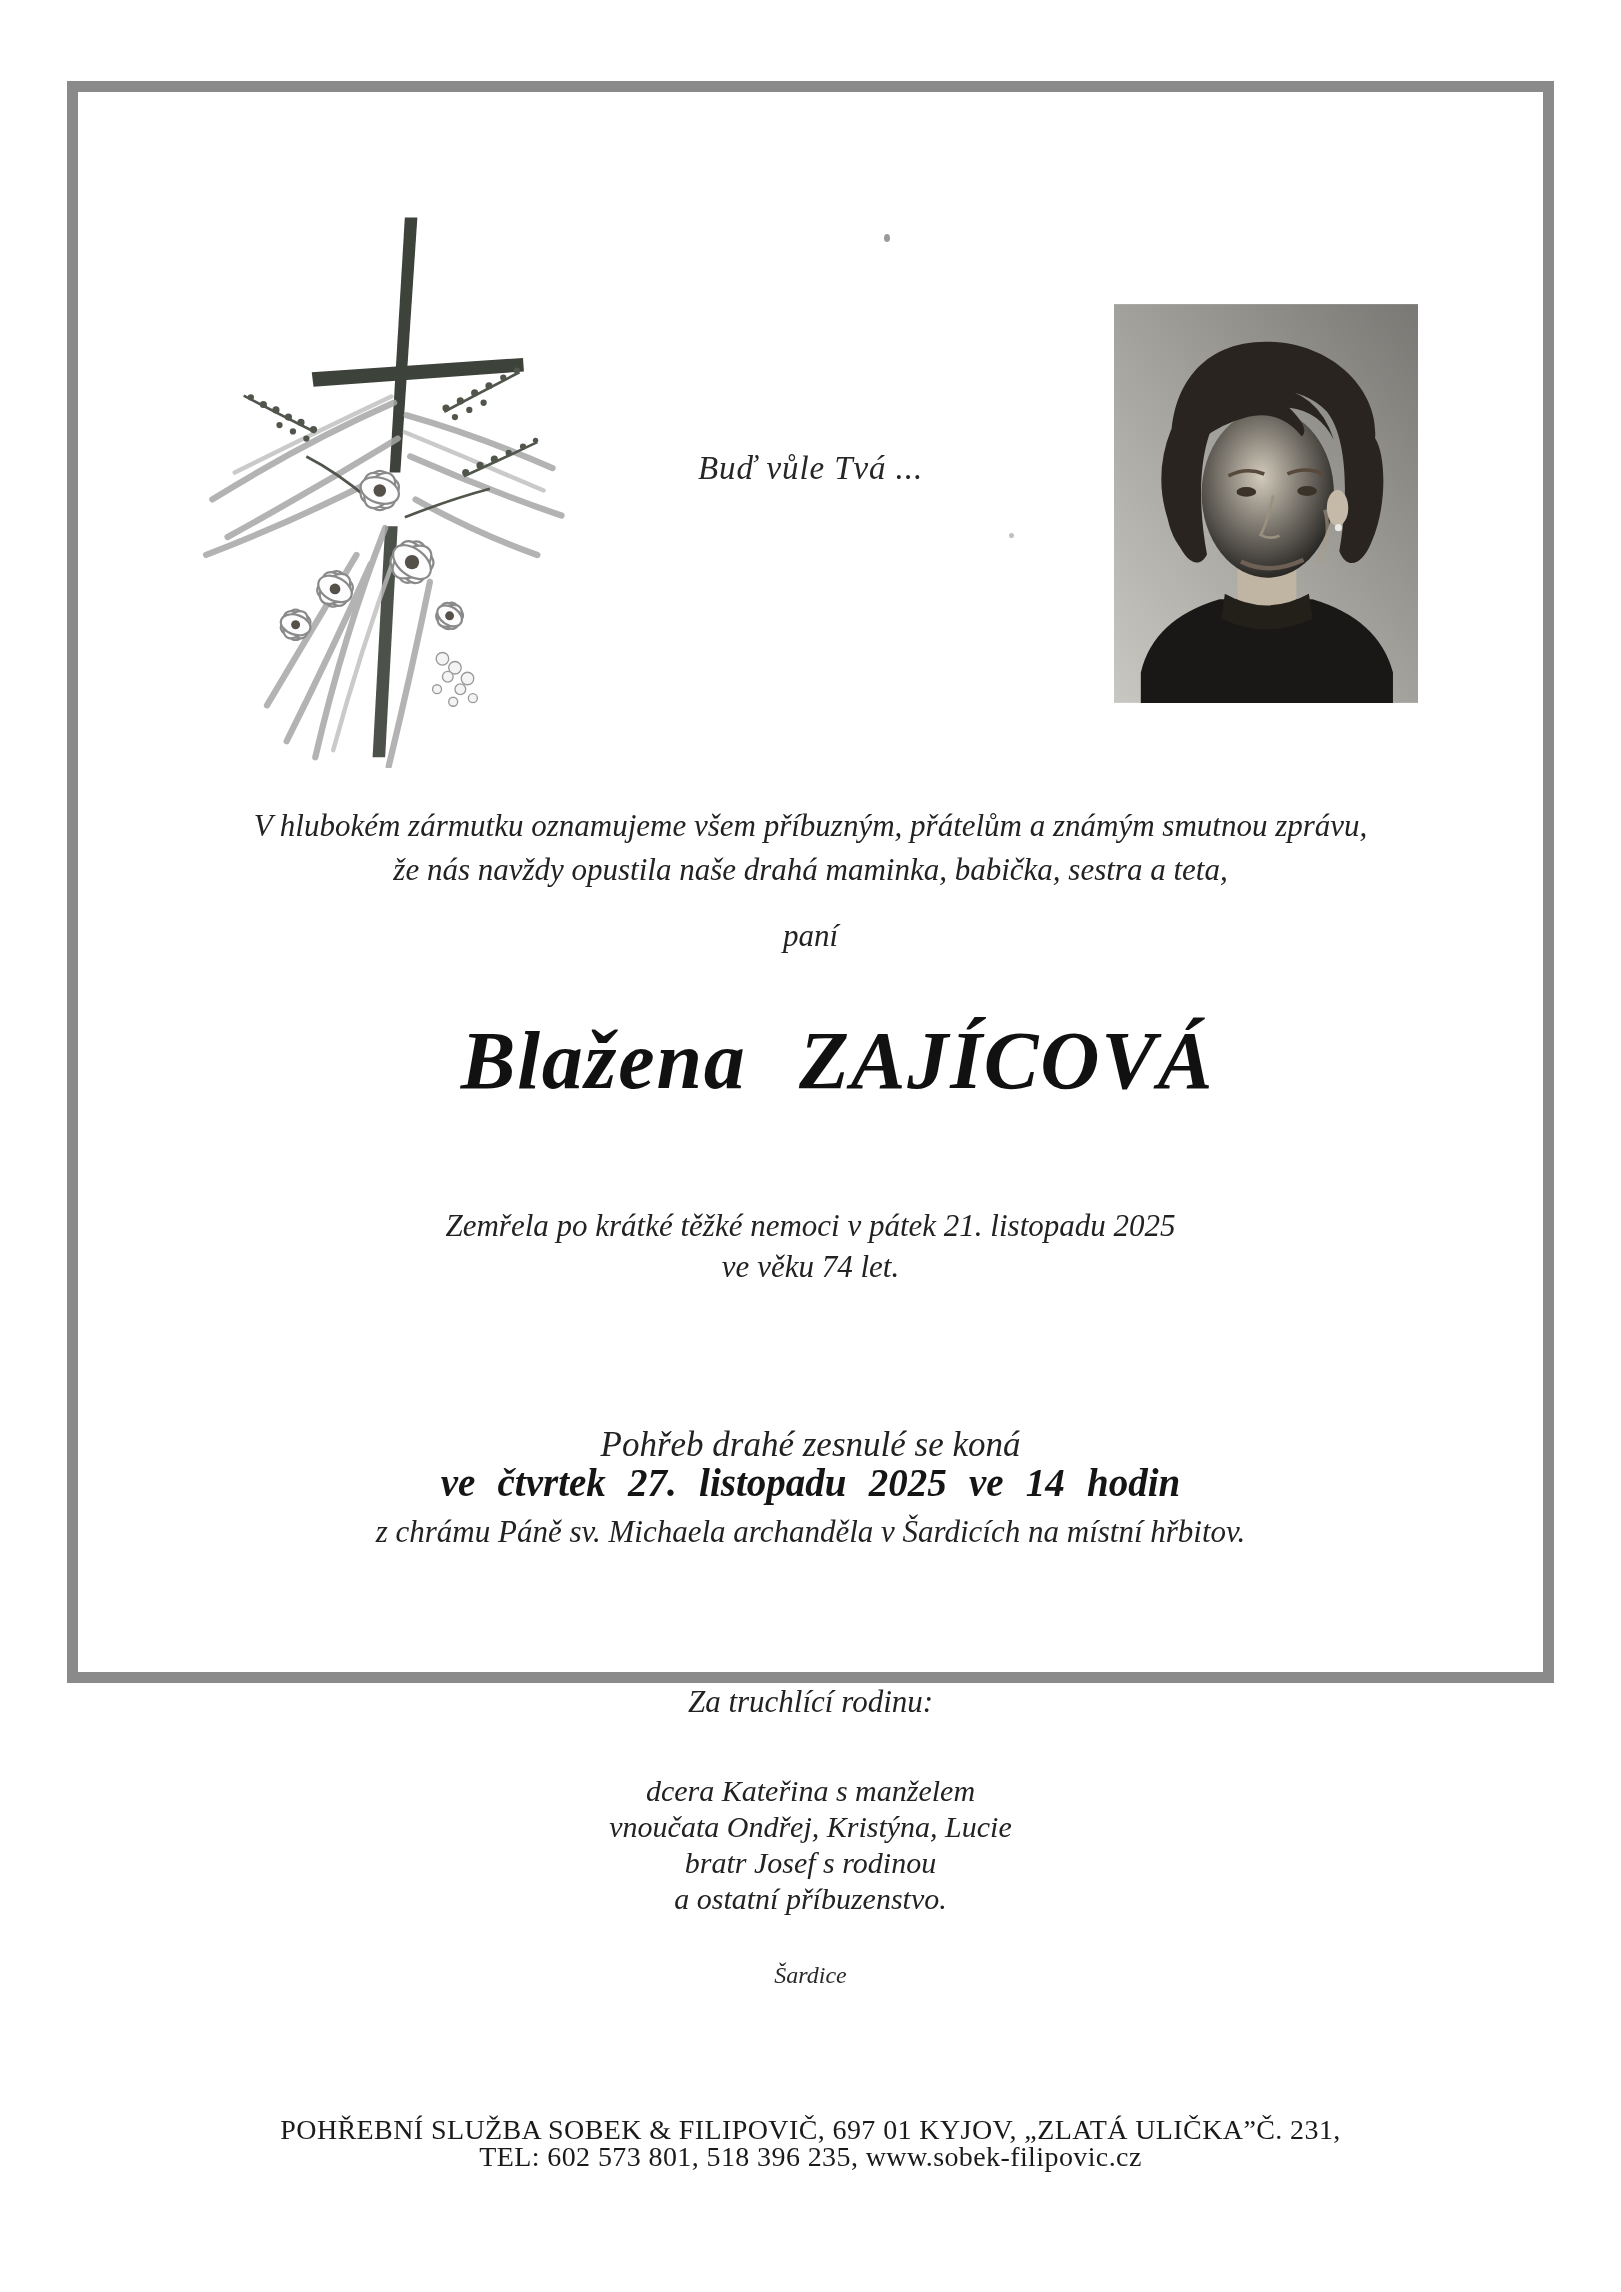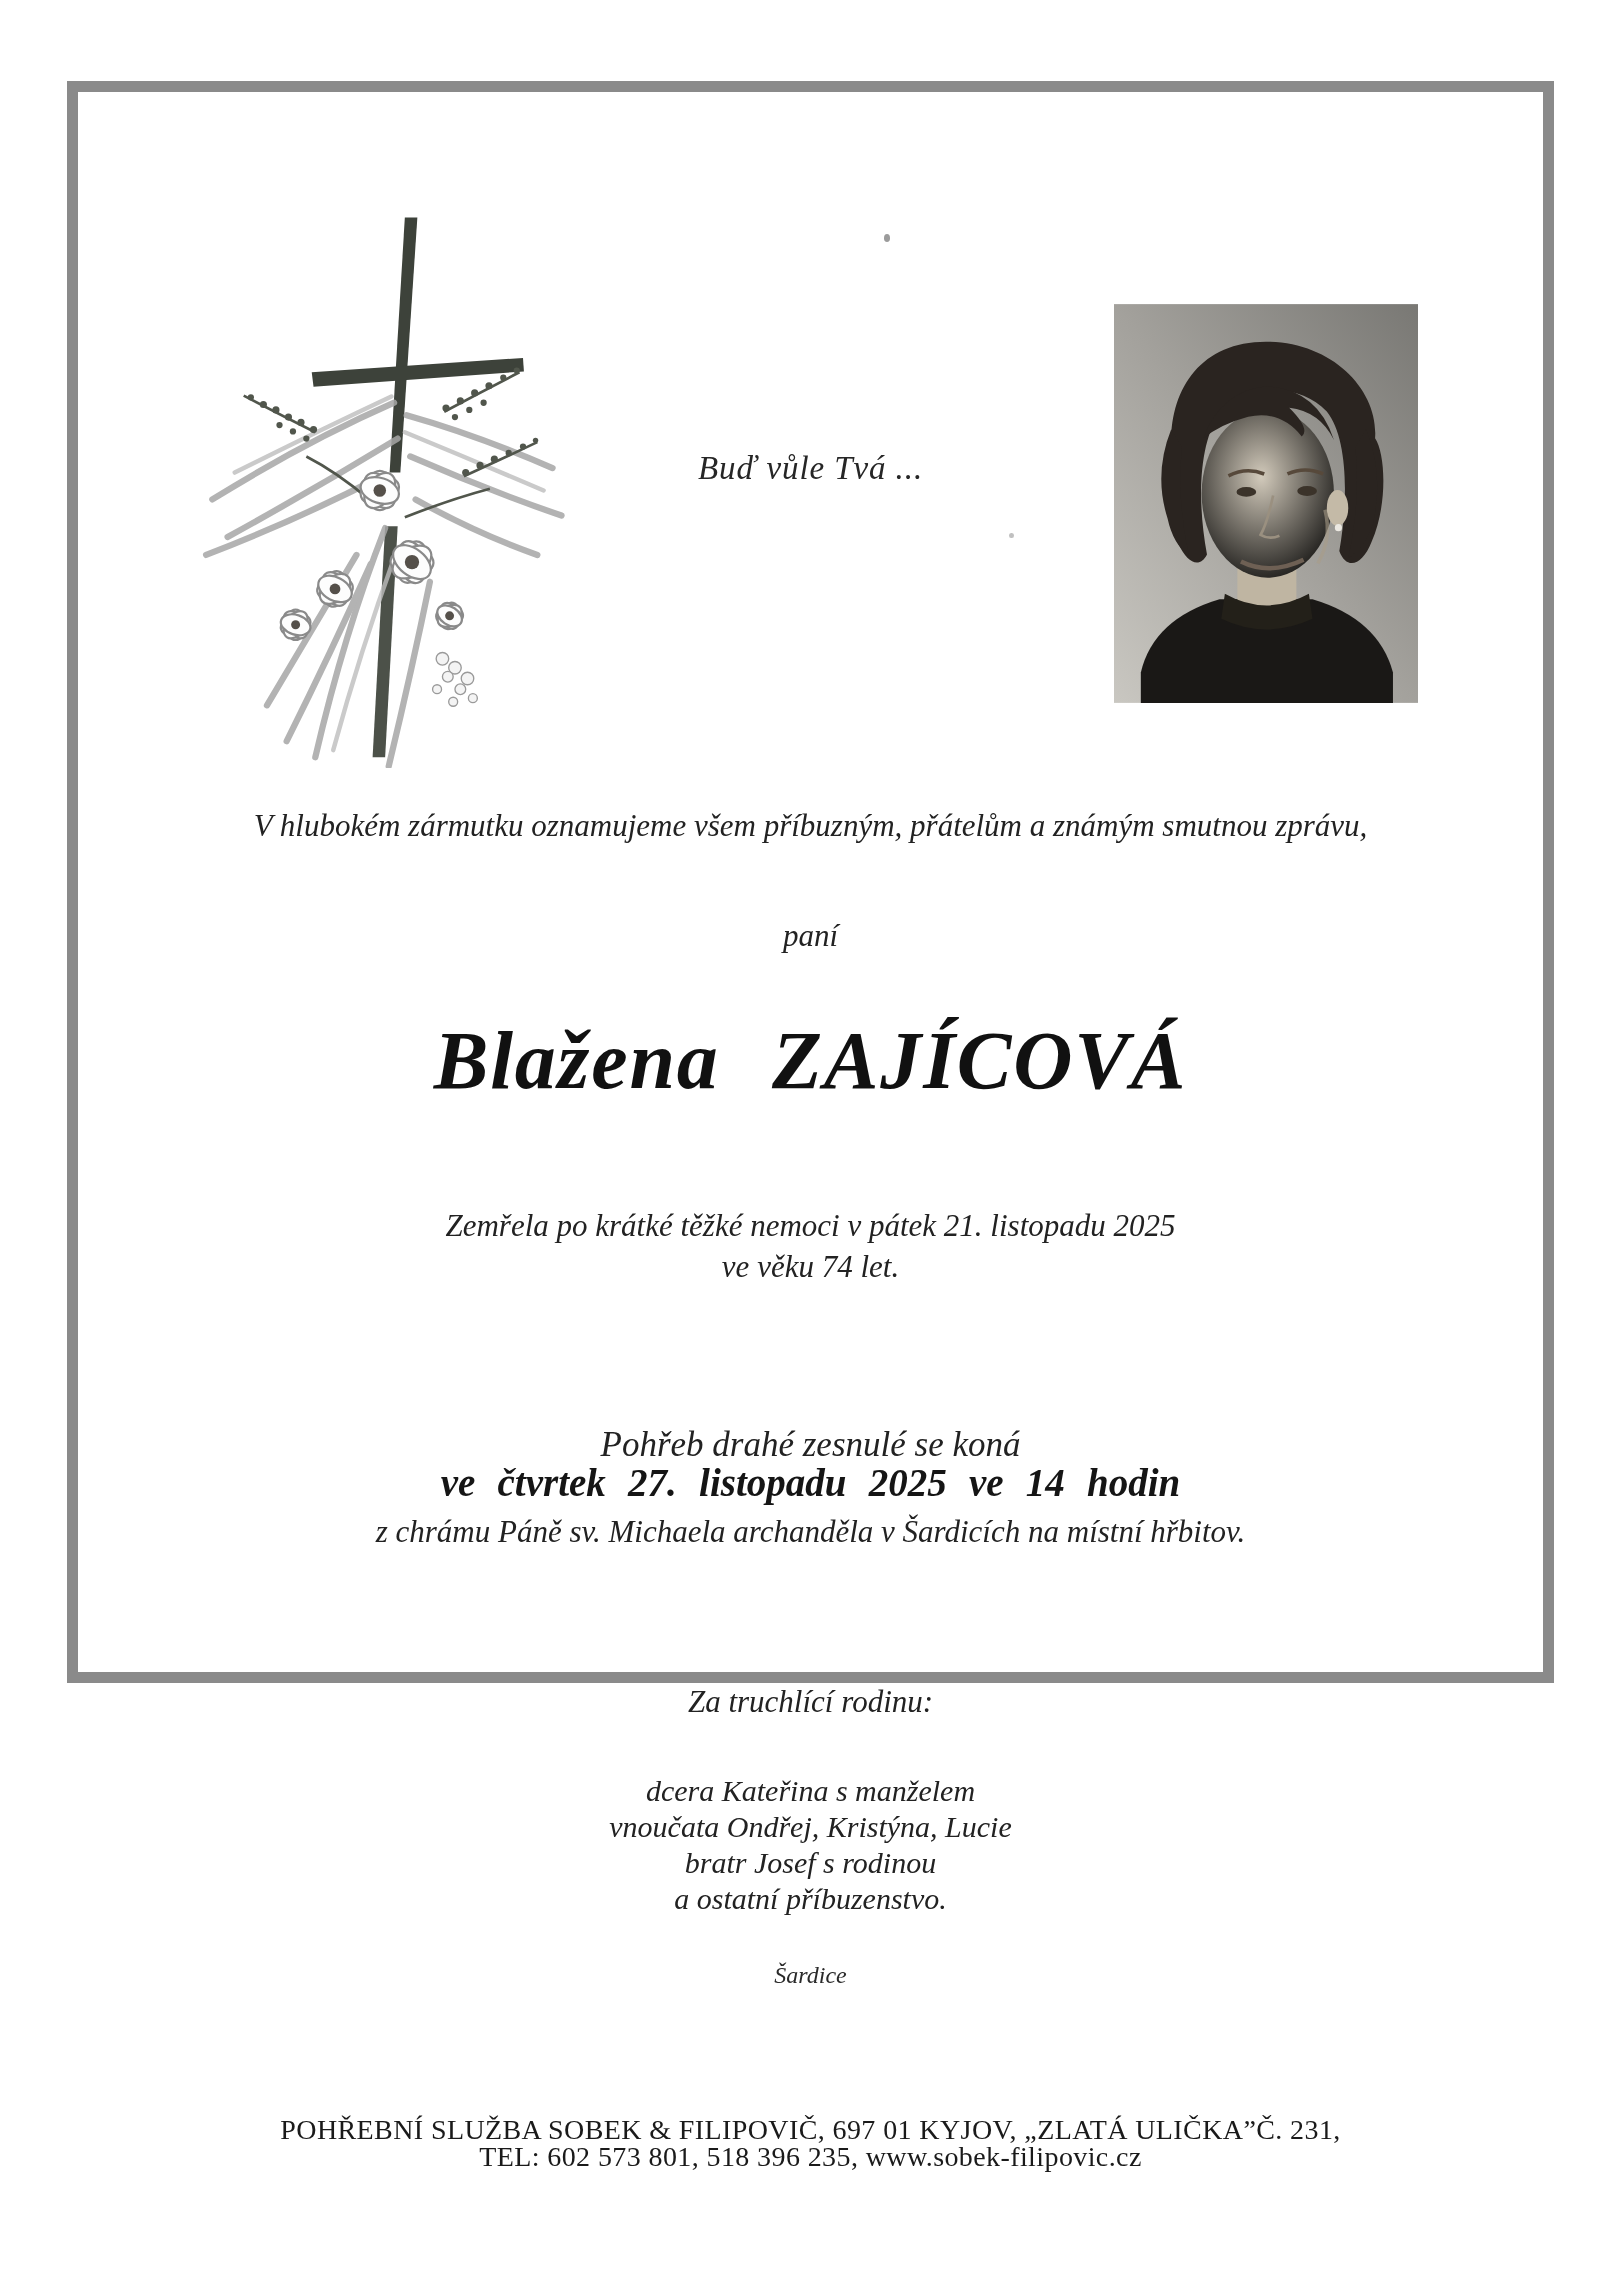--- a/index.html
+++ b/index.html
@@ -323,6 +323,7 @@
 
     <div class="centered announcement">
       <div>V hlubokém zármutku oznamujeme všem příbuzným, přátelům a známým smutnou zprávu,</div>
+      <div>že nás navždy opustila naše drahá maminka, babička, sestra a teta,</div>
     </div>
 
     <div class="centered salutation">paní</div>

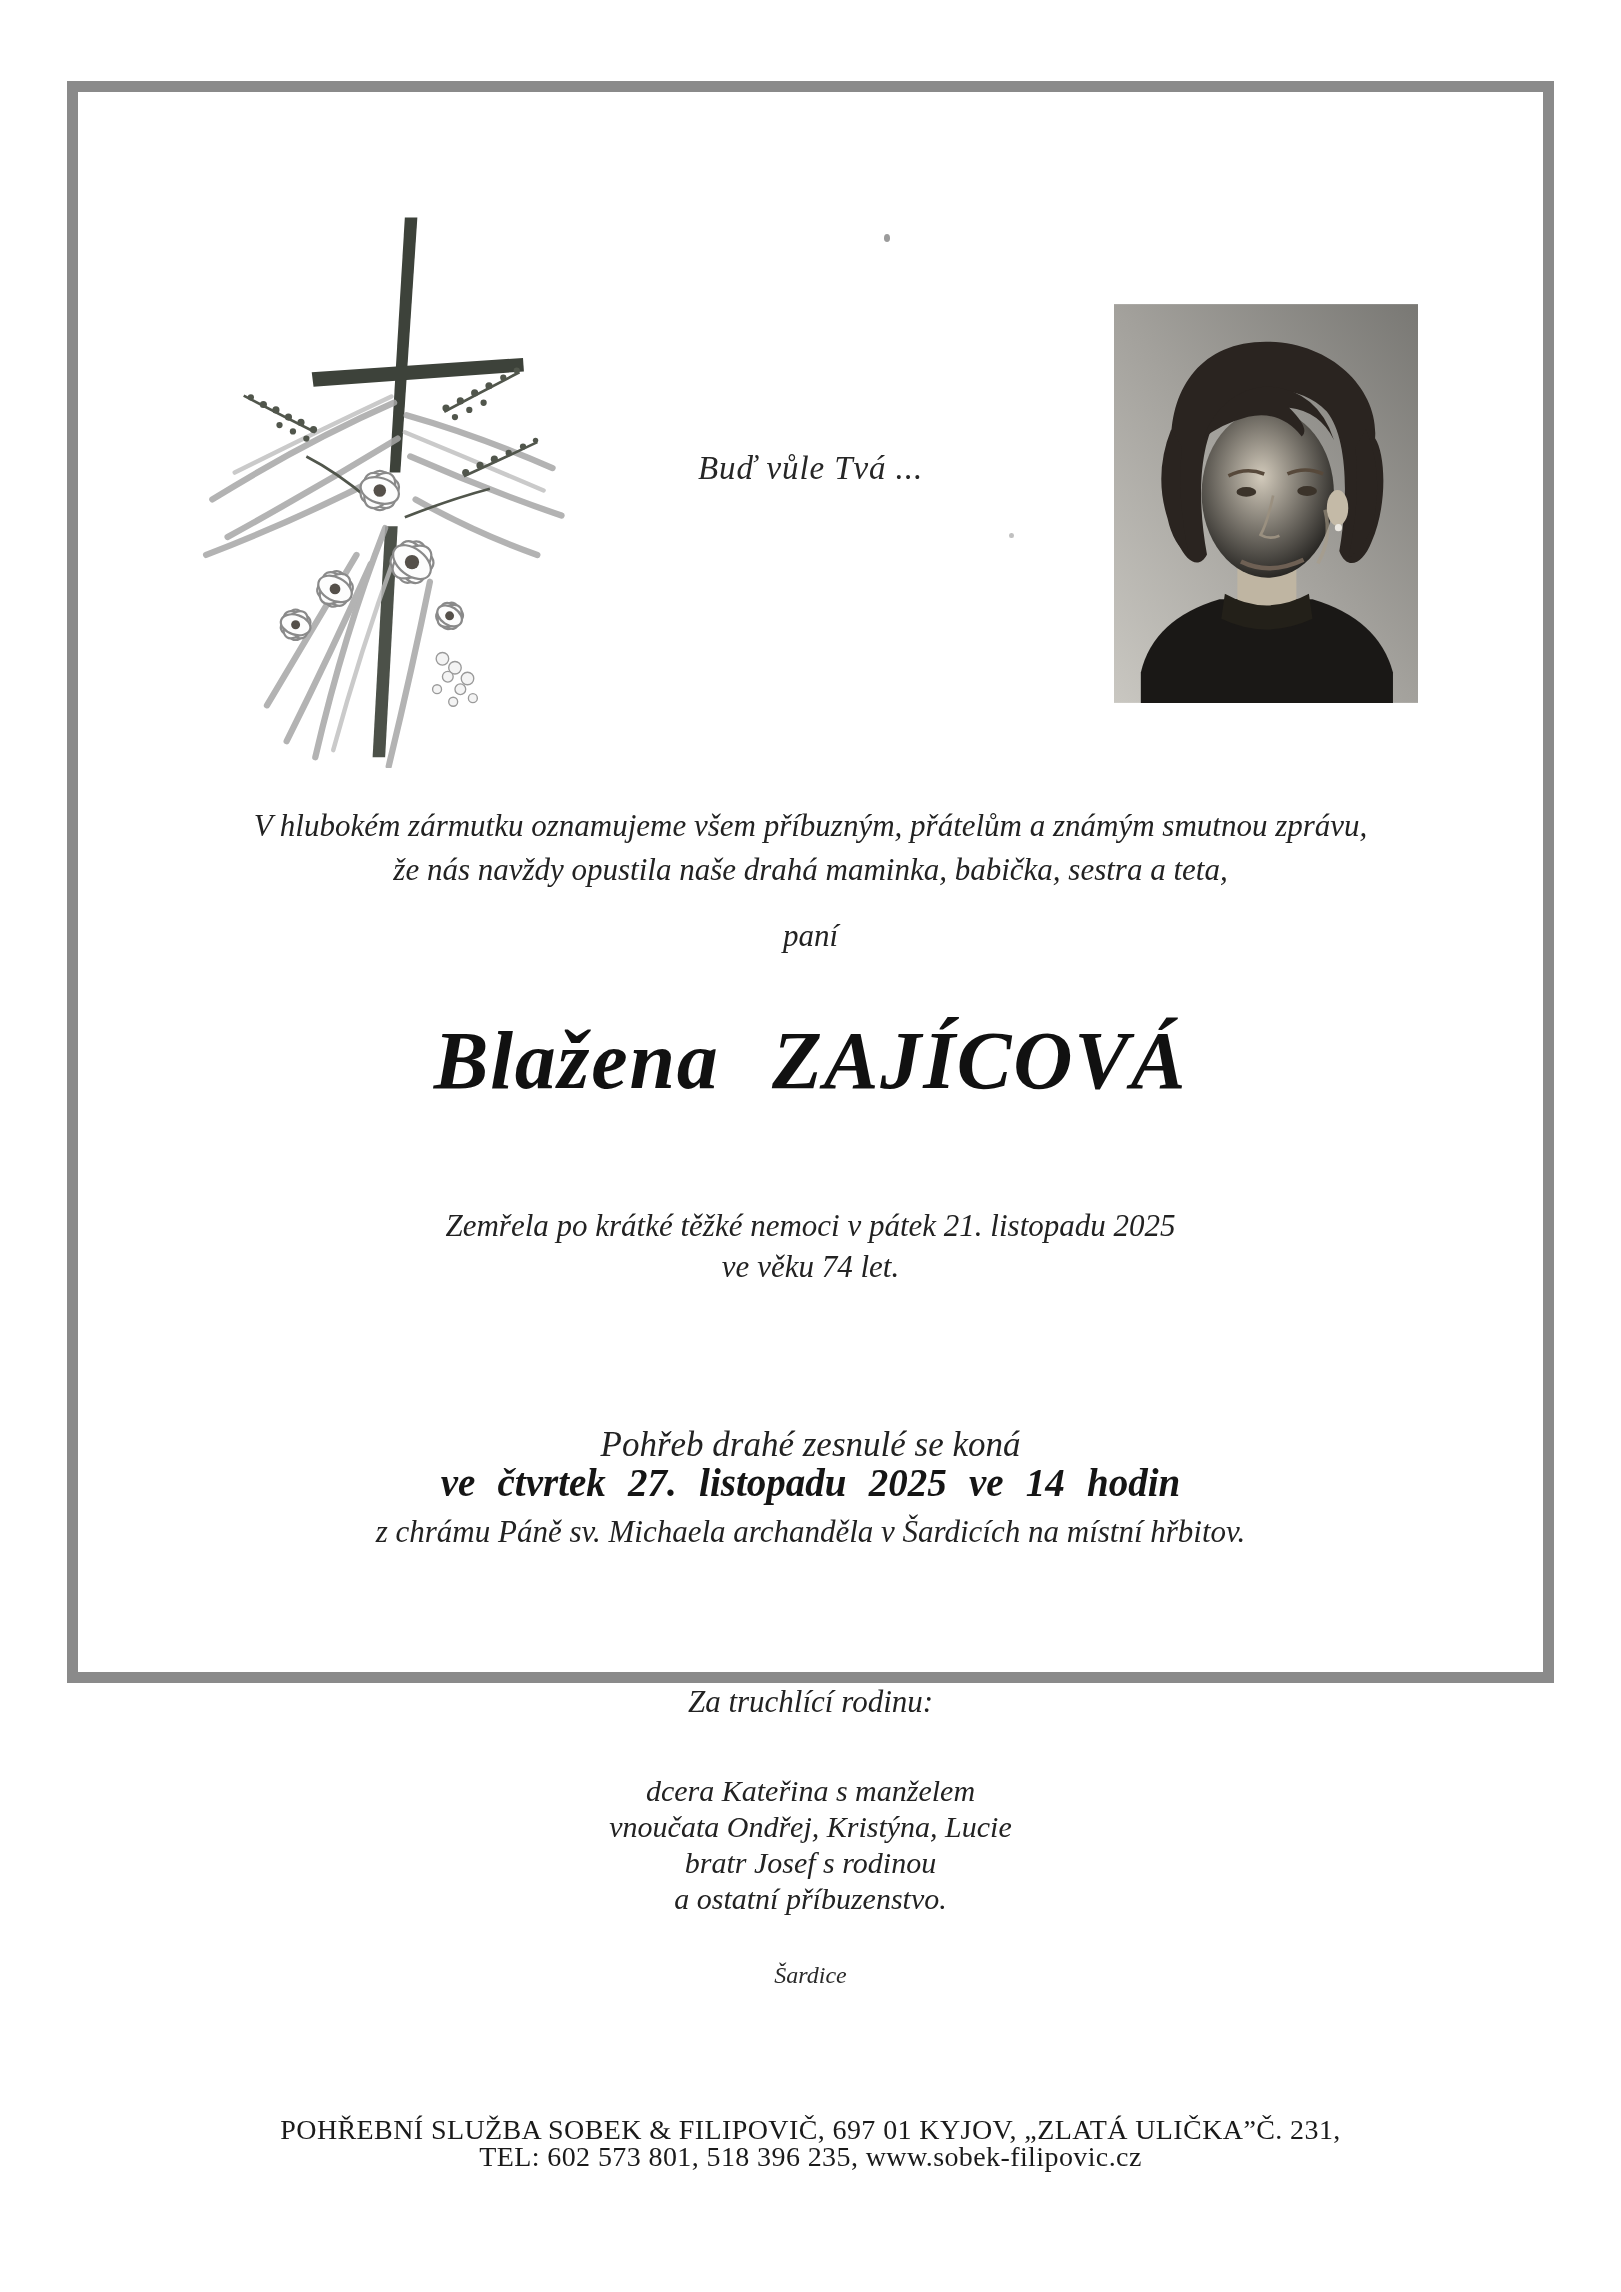--- a/index.html
+++ b/index.html
@@ -63,6 +63,7 @@
     word-spacing: 30px;
     letter-spacing: 1.8px;
     color: #111111;
+    padding-left: 27px;
   }
   .death-info {
     top: 1113px;

